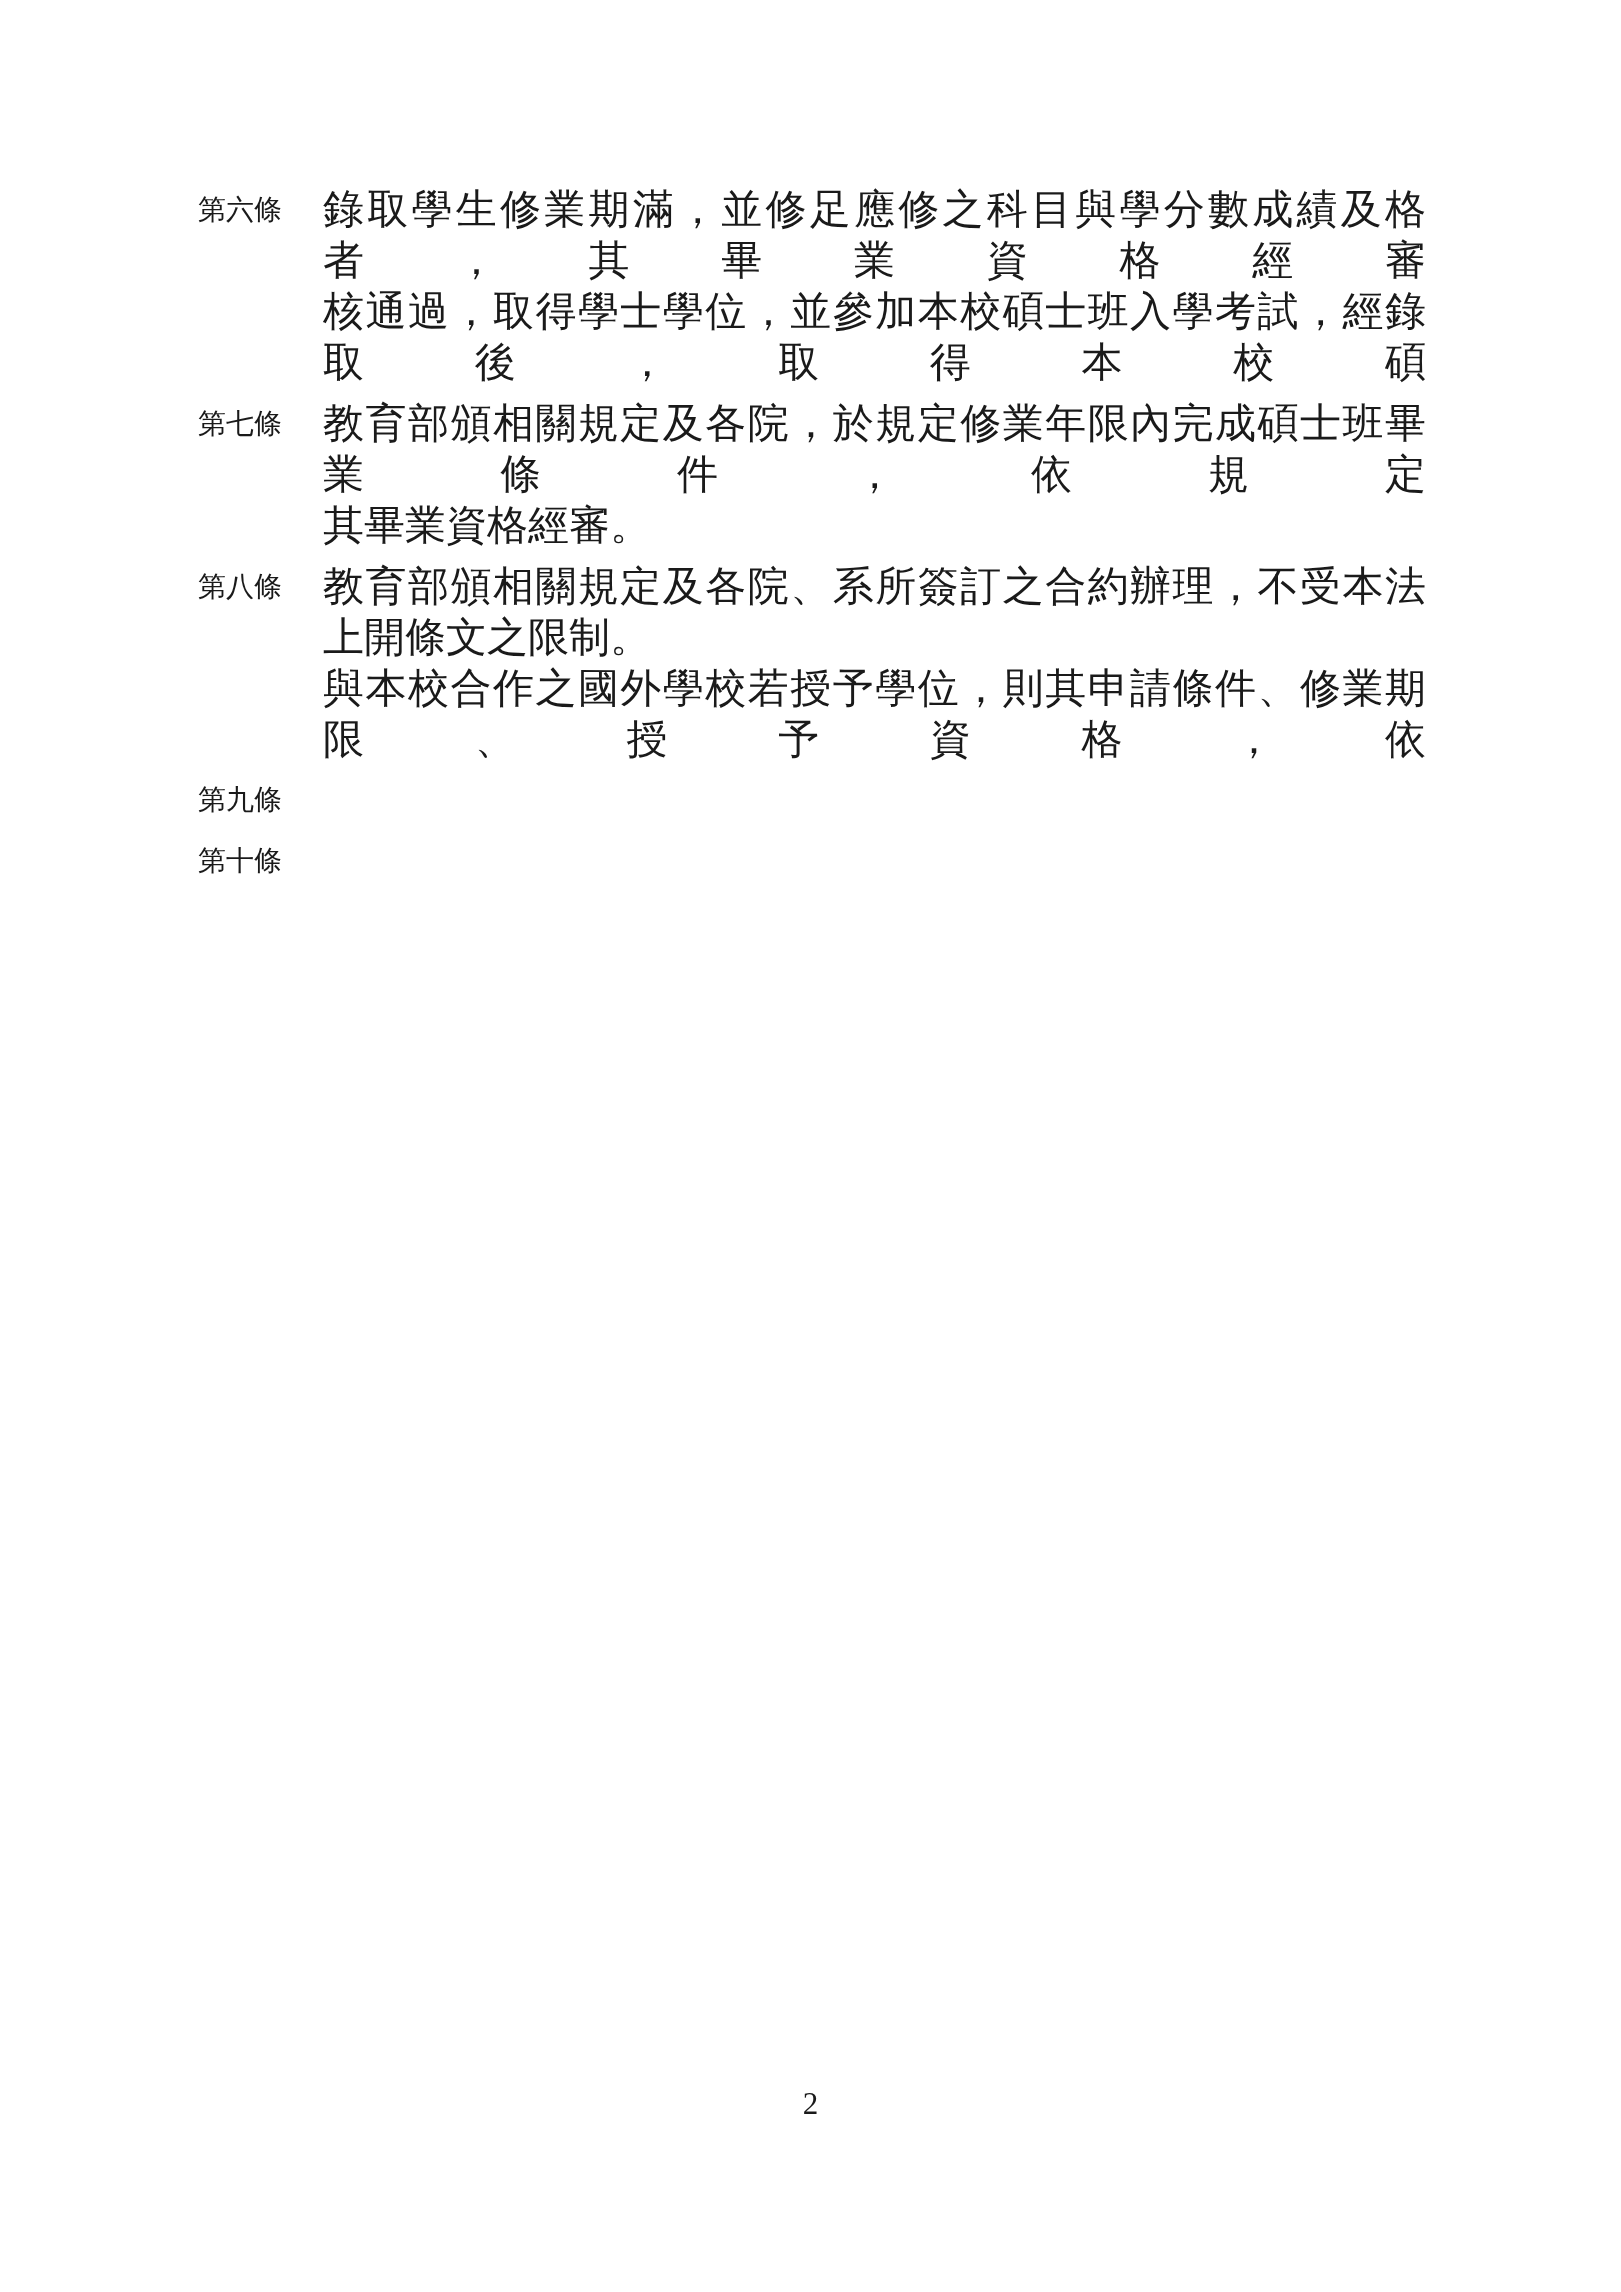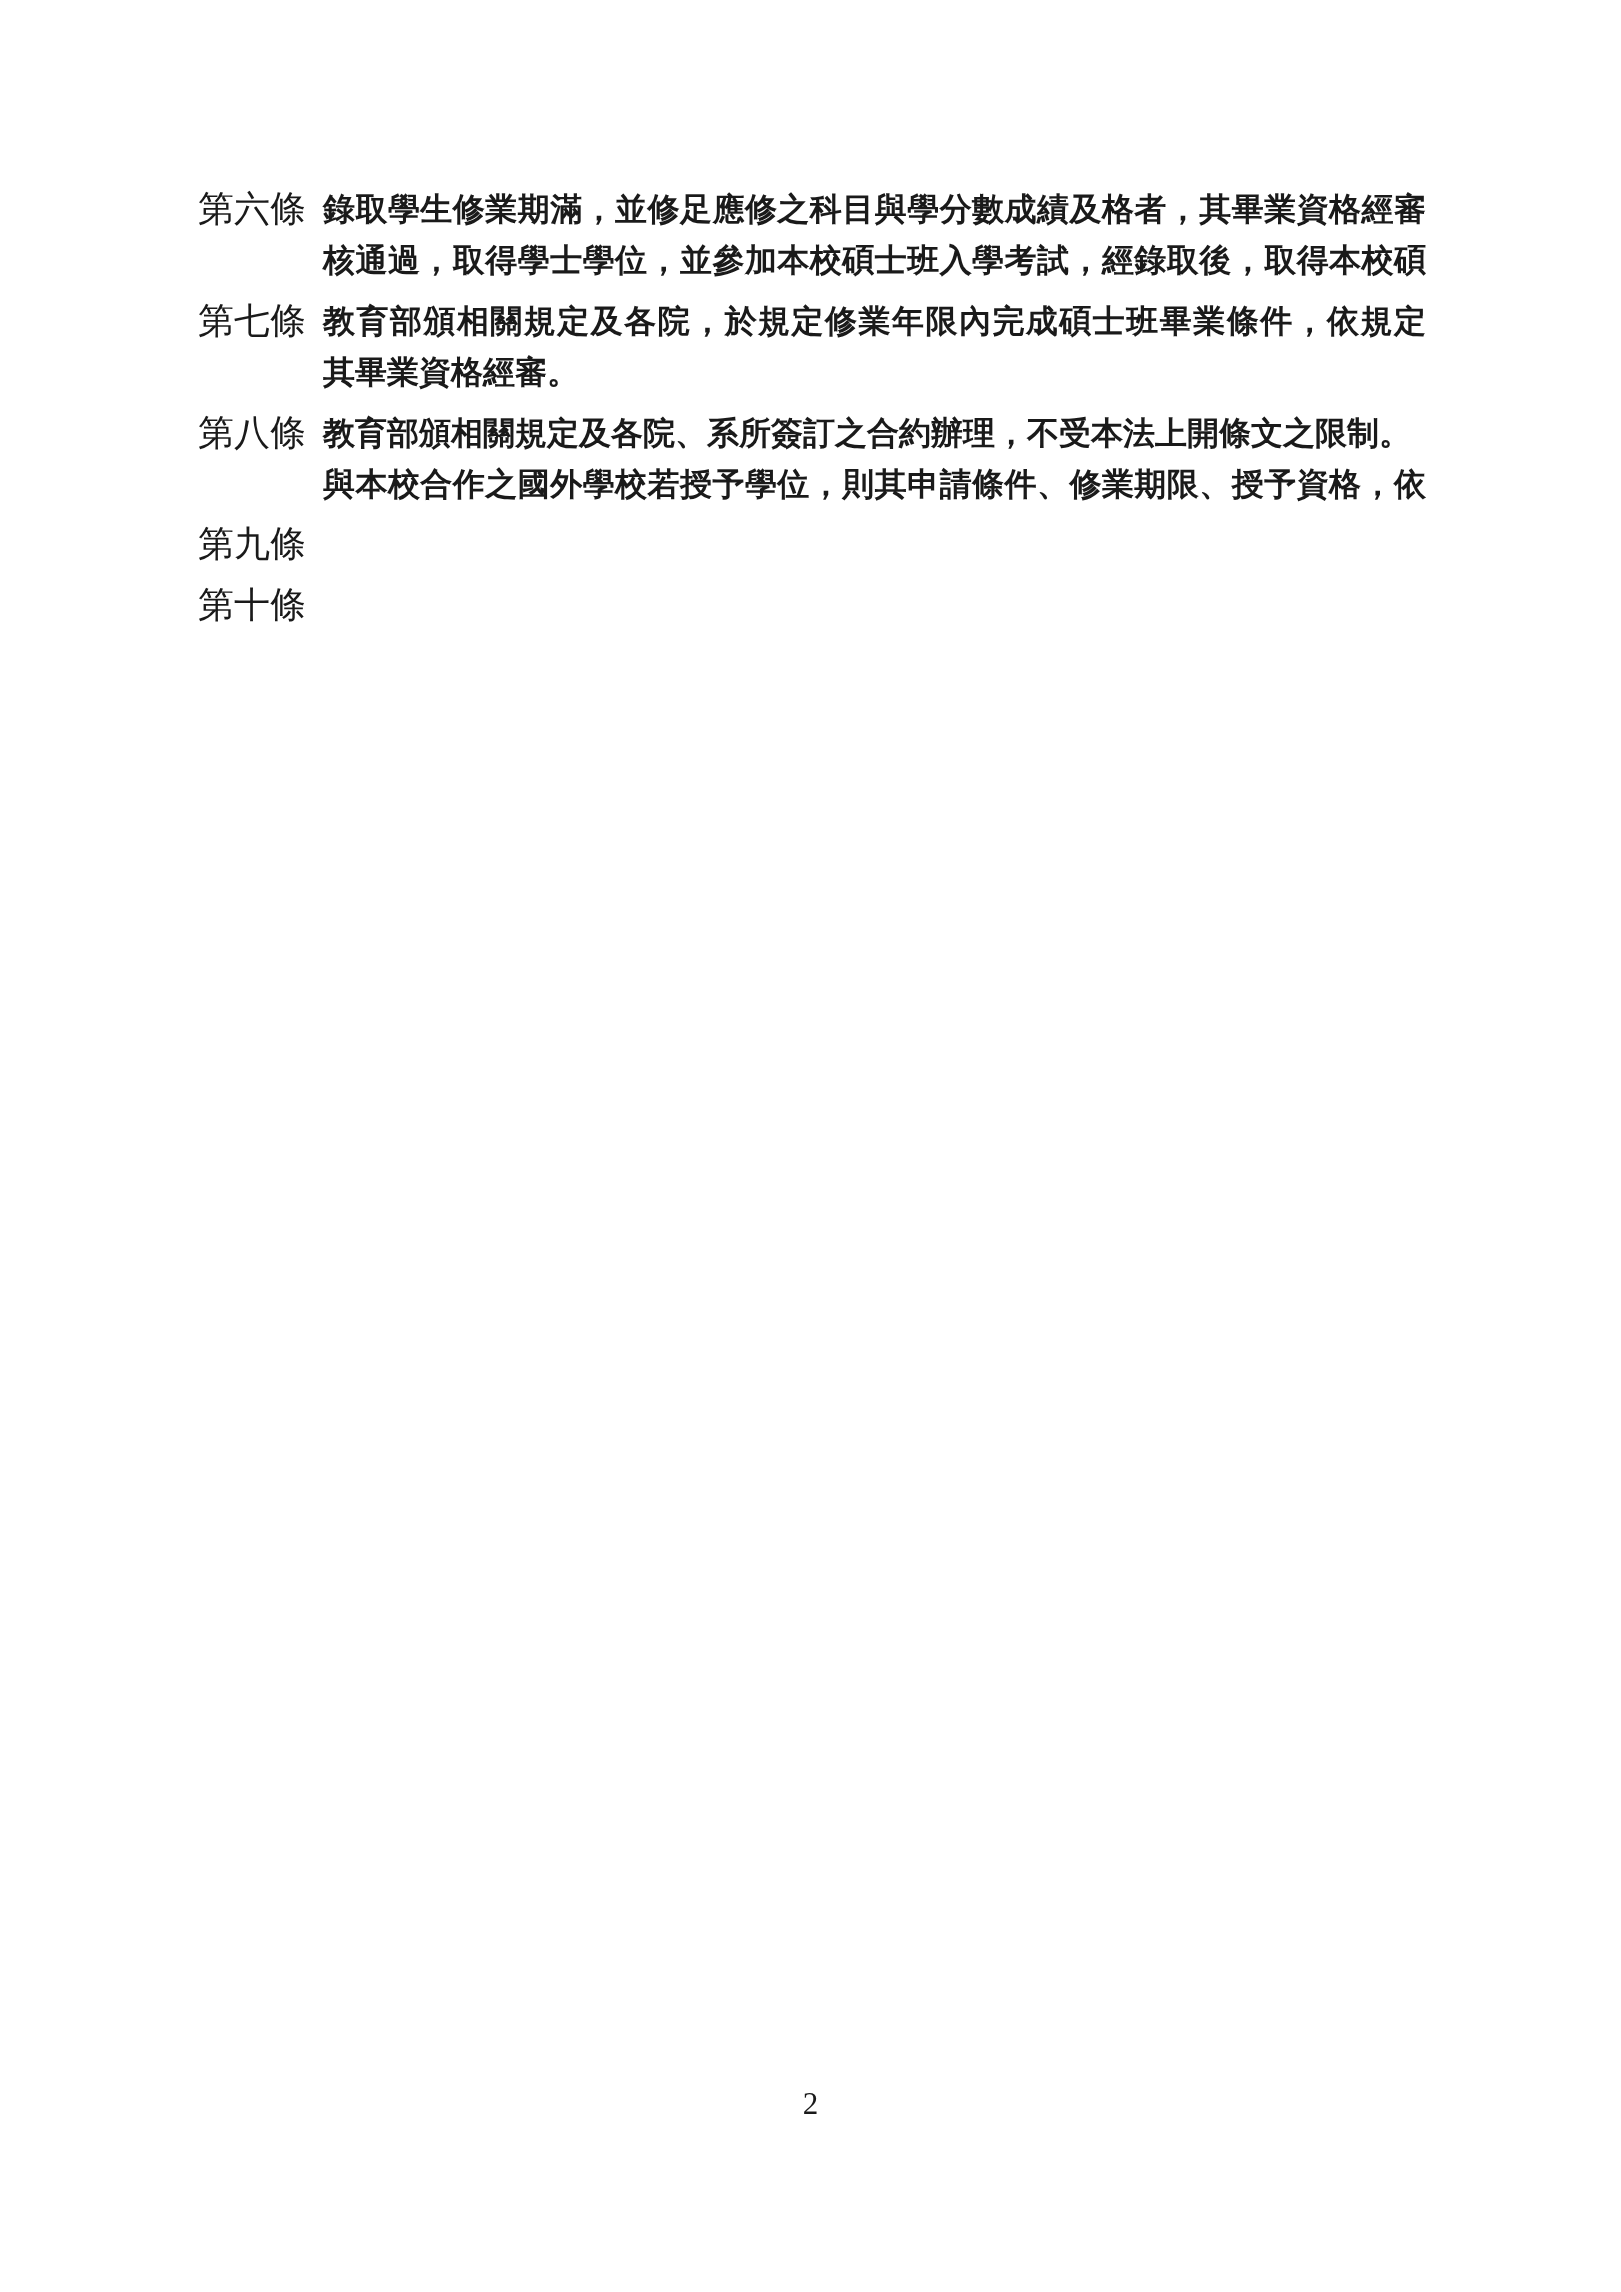--- a/index.html
+++ b/index.html
@@ -29,7 +29,7 @@
   .article-label {
     flex: 0 0 125px;
     width: 125px;
-    font-size: 36px;
+    font-size: 28px;
     line-height: 51px;
     white-space: nowrap;
   }

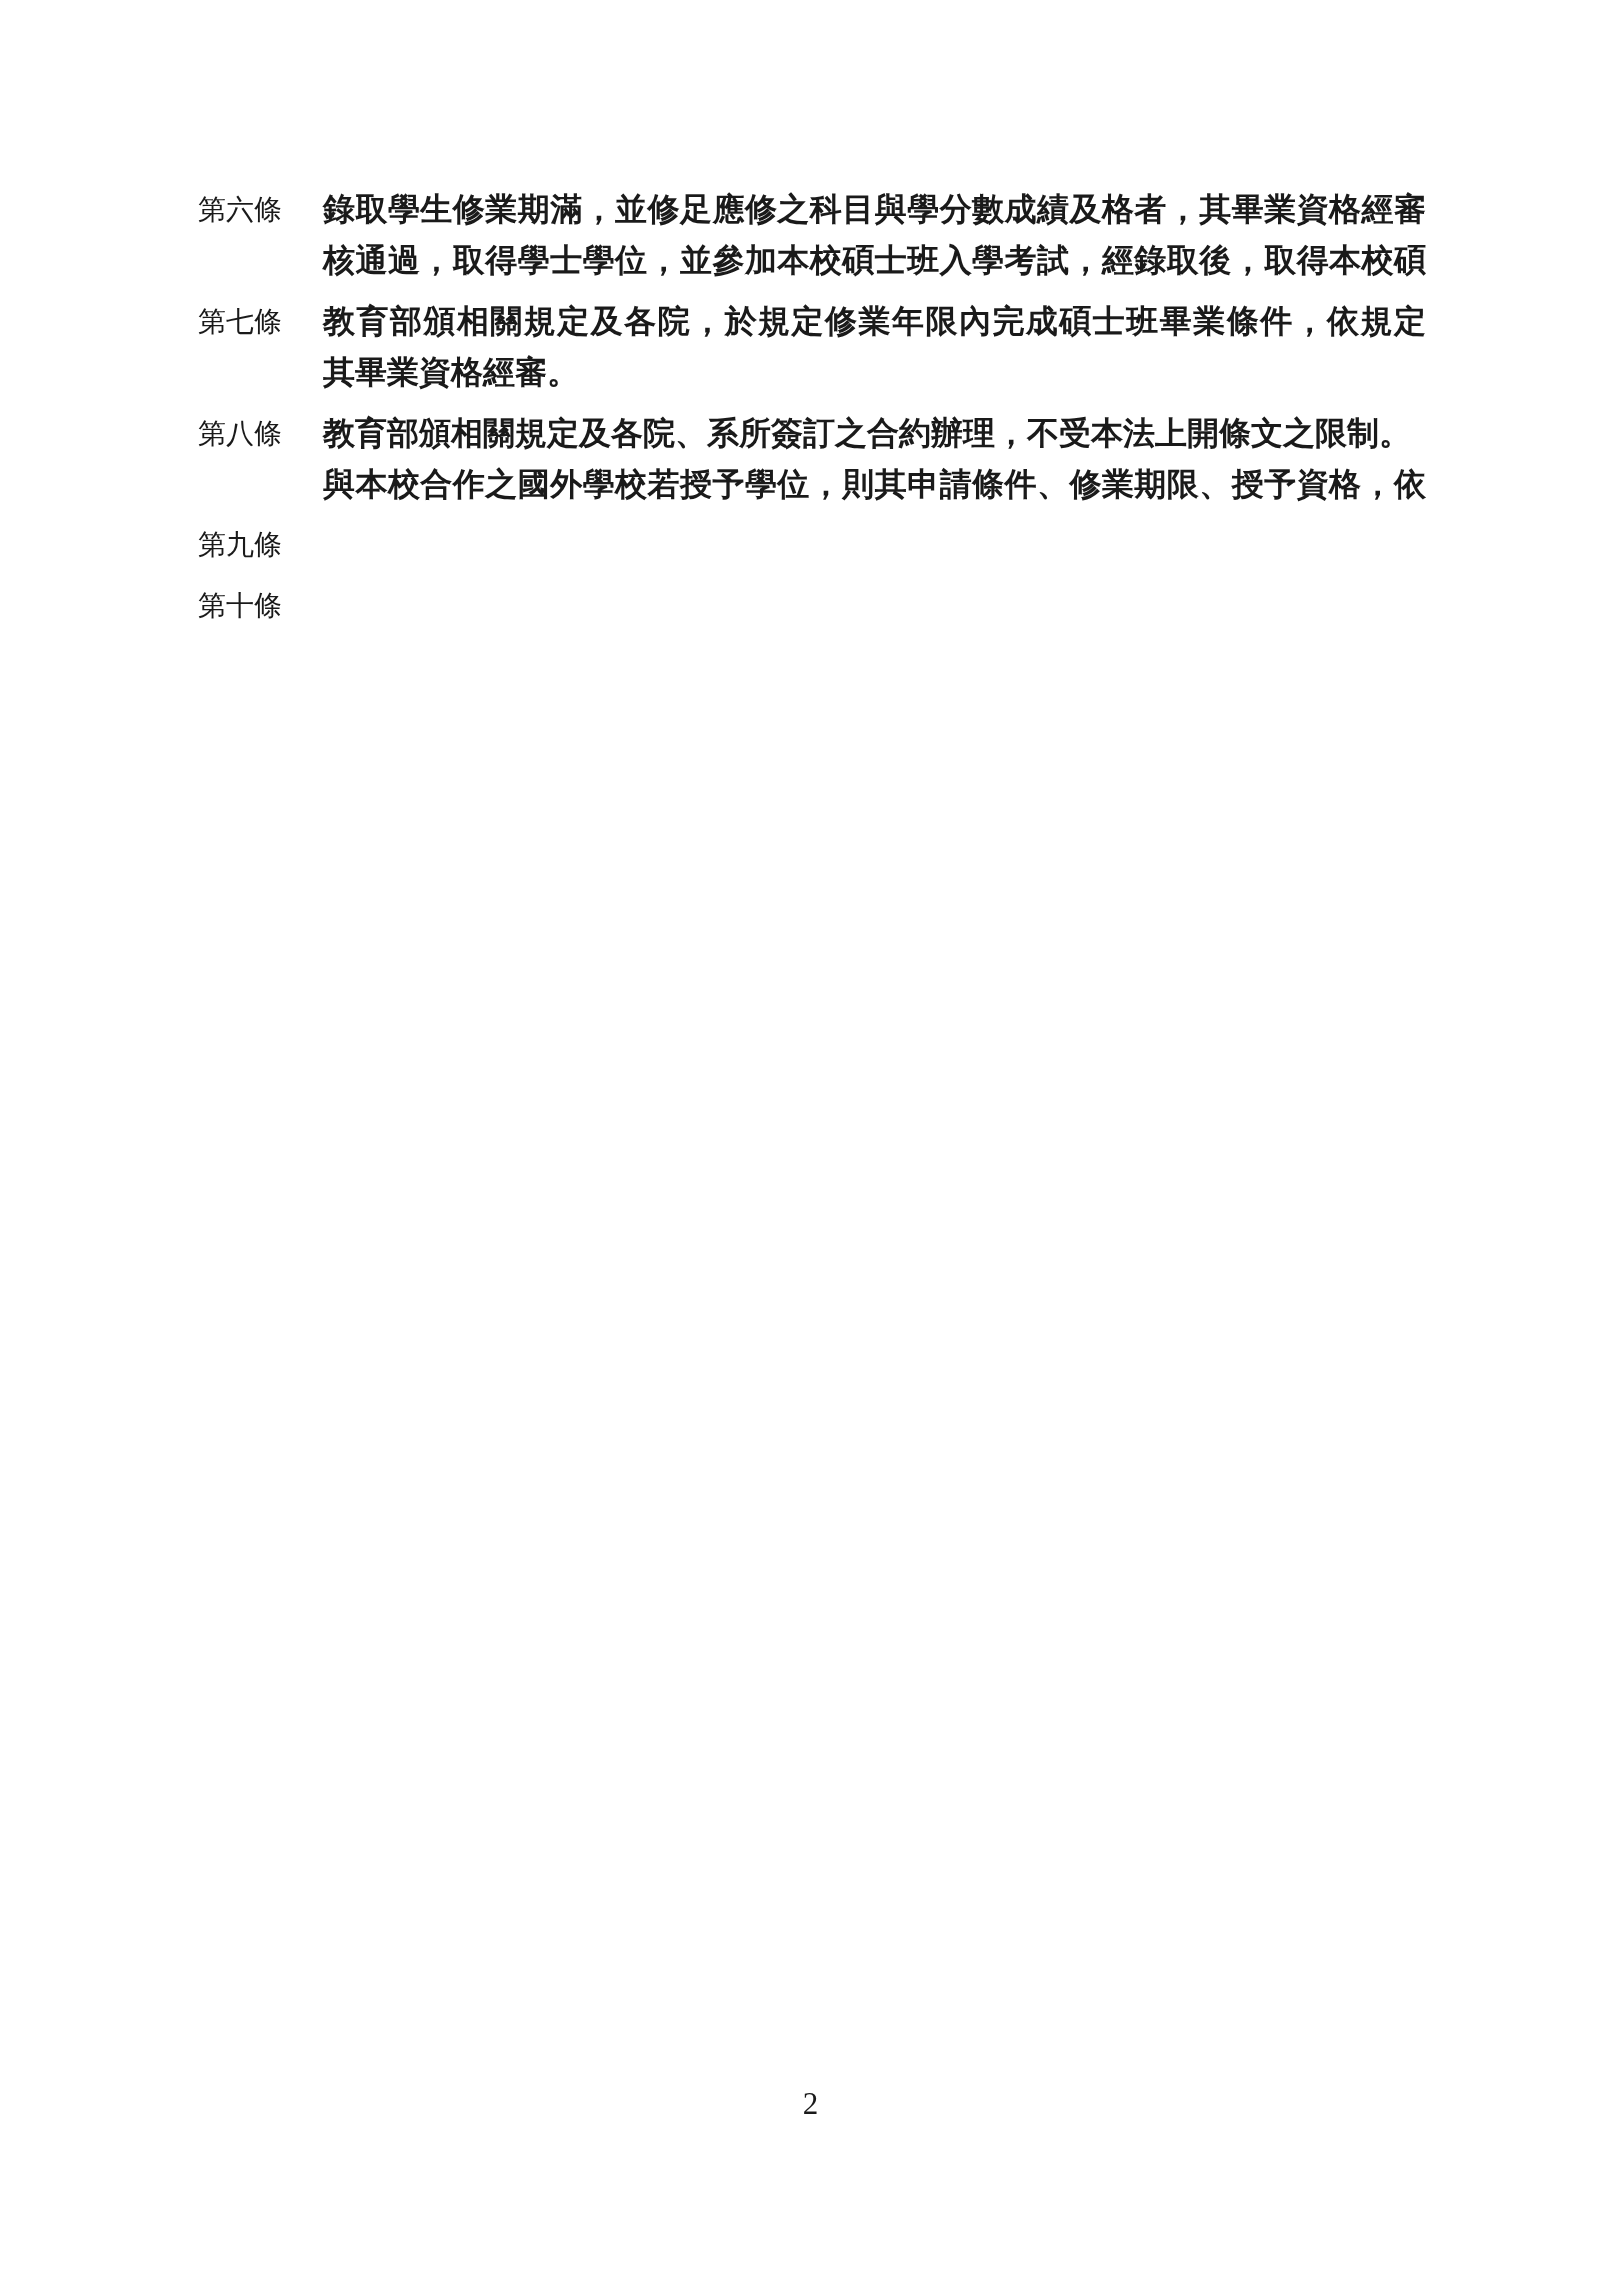--- a/index.html
+++ b/index.html
@@ -36,9 +36,8 @@
   .article-body {
     flex: 1 1 auto;
     min-width: 0;
-    font-size: 32px;
+    font-size: 41px;
     line-height: 51px;
-    font-weight: bold;
   }
   .line {
     text-align: justify;

